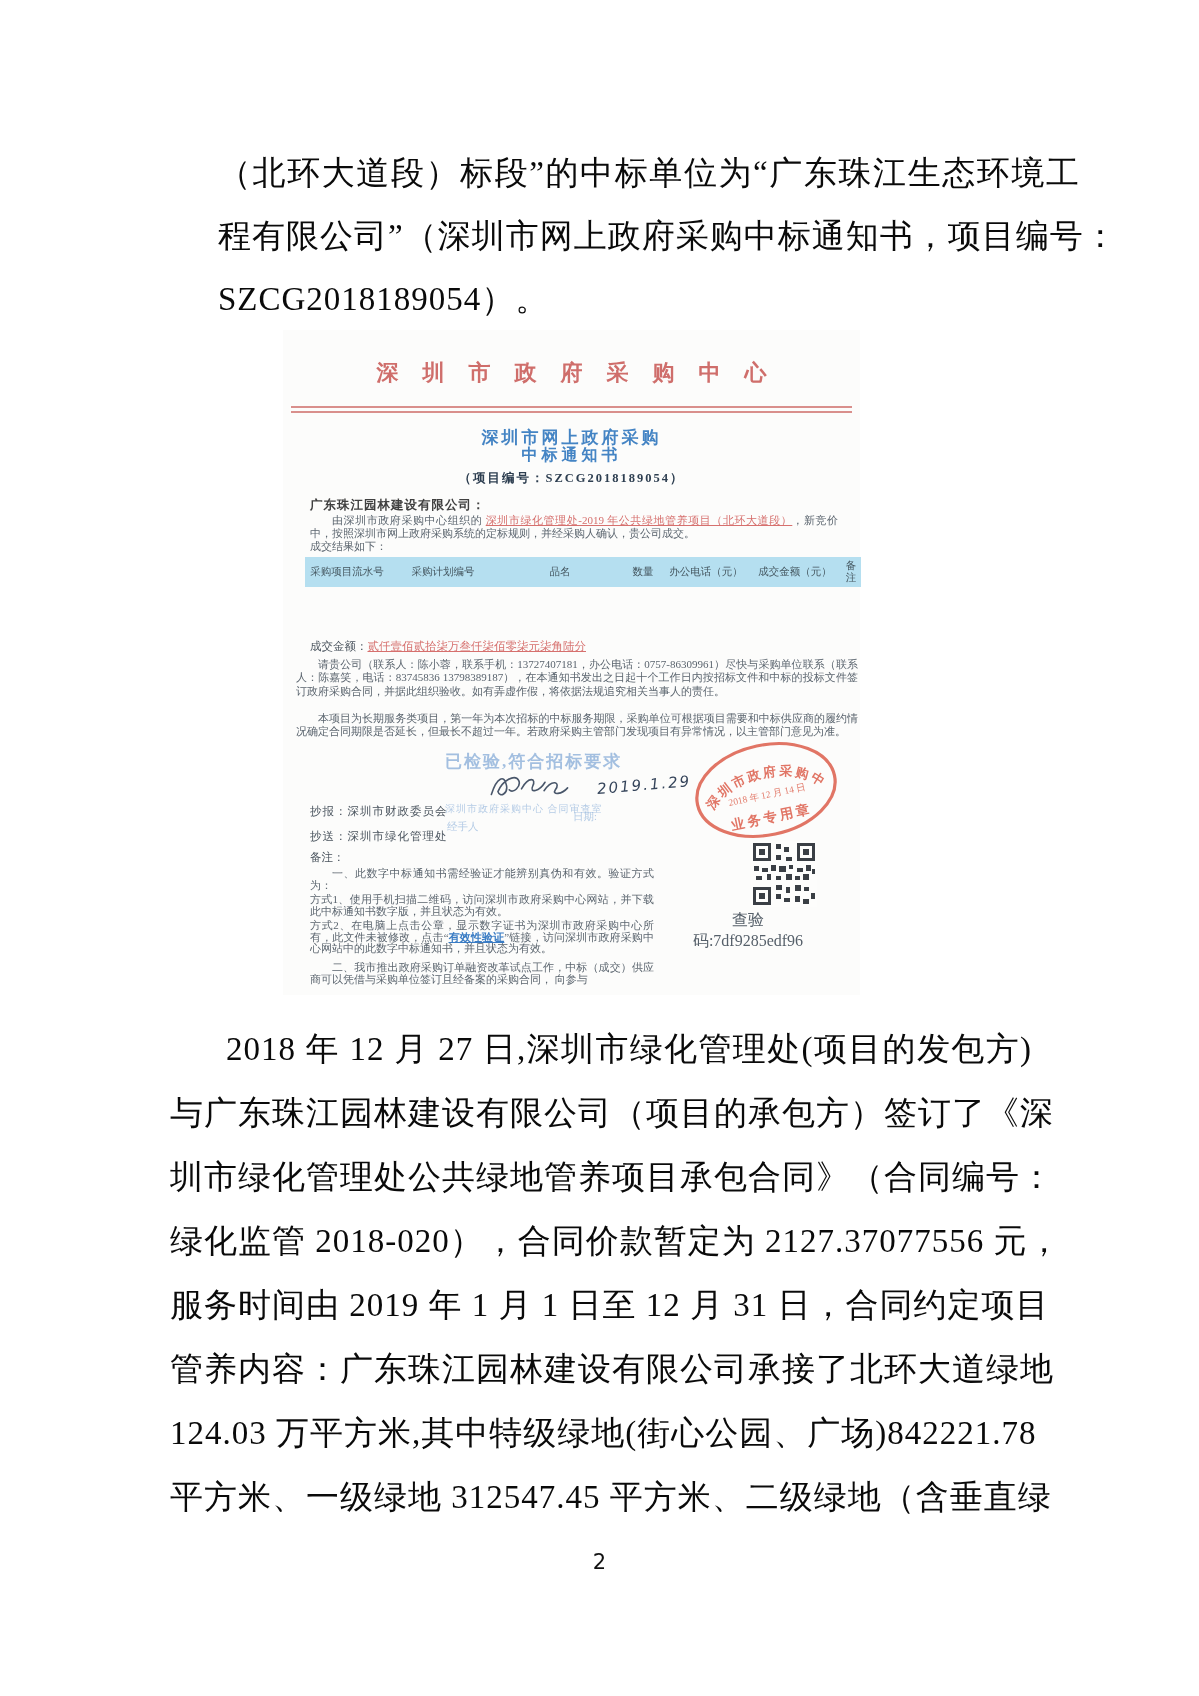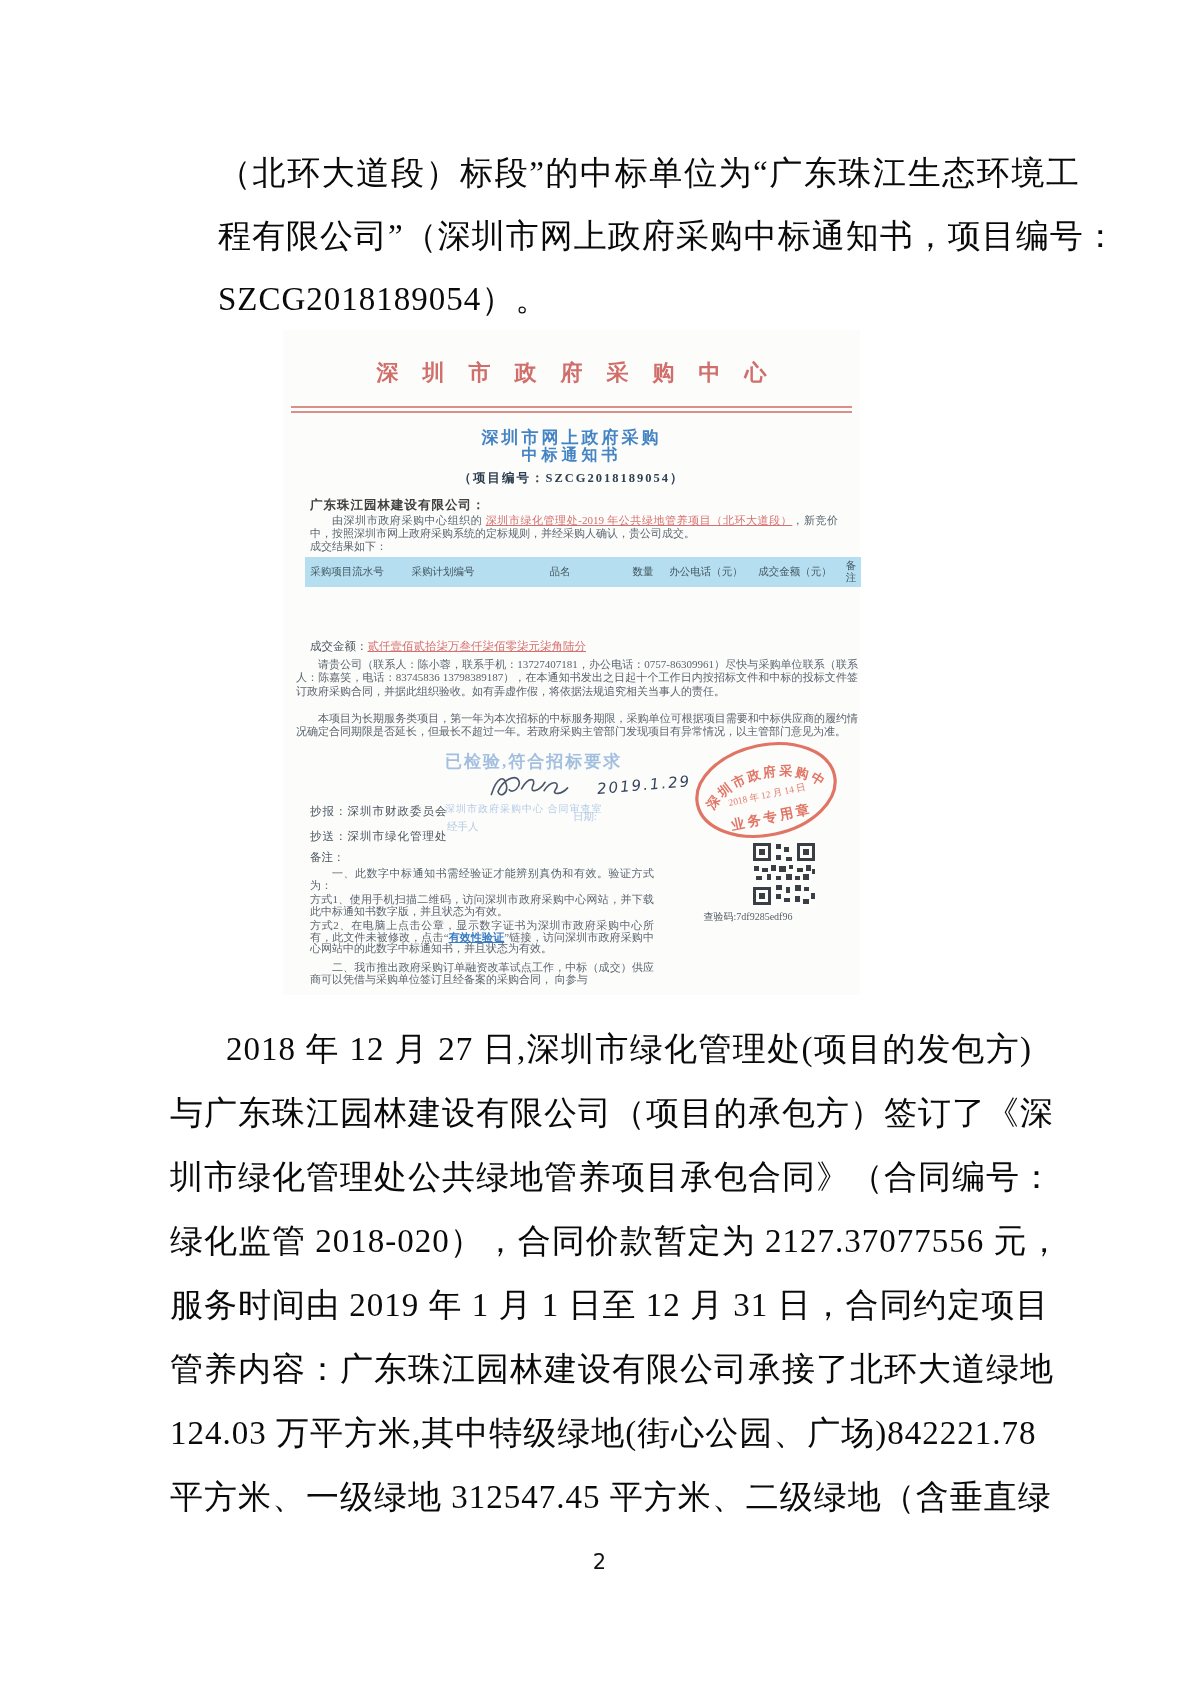--- a/index.html
+++ b/index.html
@@ -80,7 +80,7 @@
   .blue-link { color:#3a7cc4; text-decoration:underline; font-weight:bold; }
 
   .n-qr  { top:511px; left:466px; width:70px; height:66px; }
-  .n-qrcap { top:580px; left:395px; width:140px; text-align:center; font-size:10px; color:#56606a; }
+  .n-qrcap { top:580px; left:395px; width:140px; text-align:center; font-size:16px; color:#56606a; }
 
   
   #pageno { position:absolute; top:1550px; left:0; width:100%; text-align:center;

